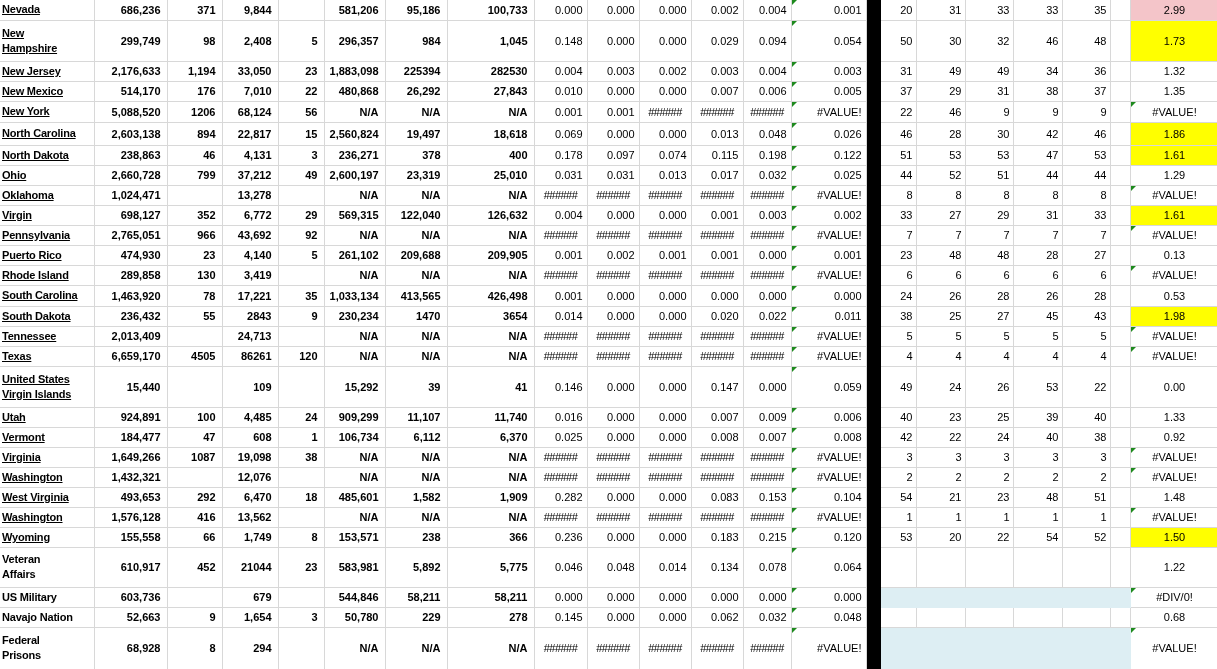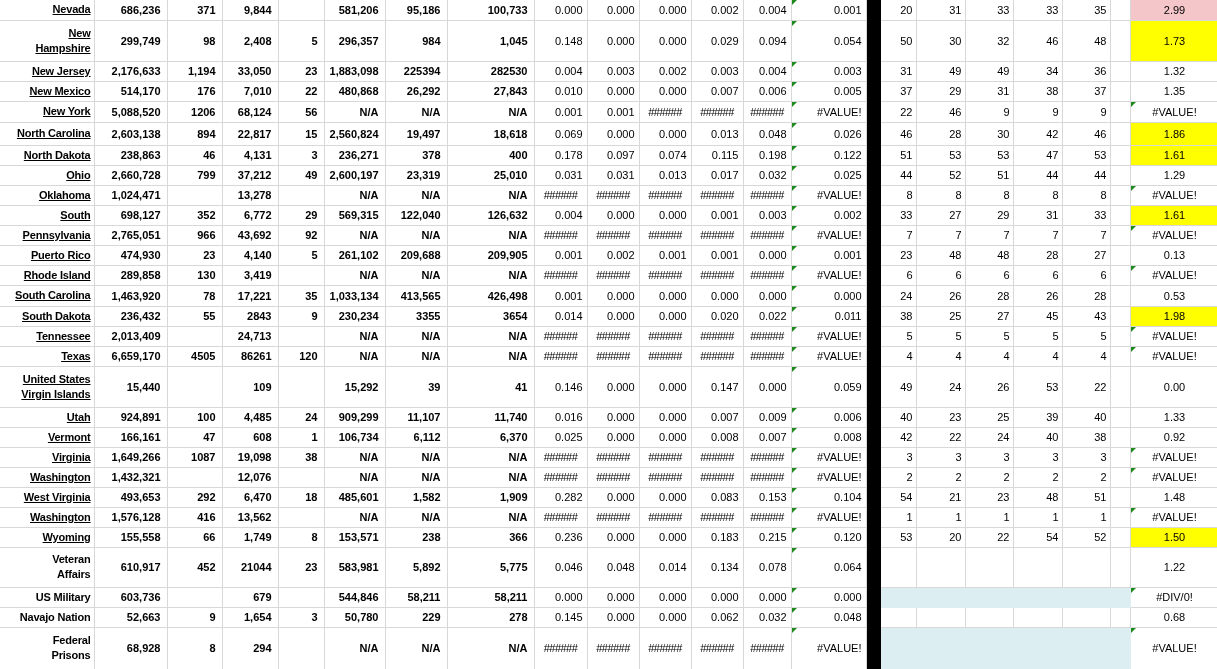--- a/index.html
+++ b/index.html
@@ -15,7 +15,7 @@
     overflow:hidden; white-space:nowrap; vertical-align:middle;
   }
   td.state {
-    text-align:right; font-weight:bold; white-space:pre; line-height:1.35;
+    text-align:left; font-weight:bold; white-space:pre; line-height:1.35;
     letter-spacing:-0.2px; padding-left:2px;
   }
   td.state.under { text-decoration:underline; }

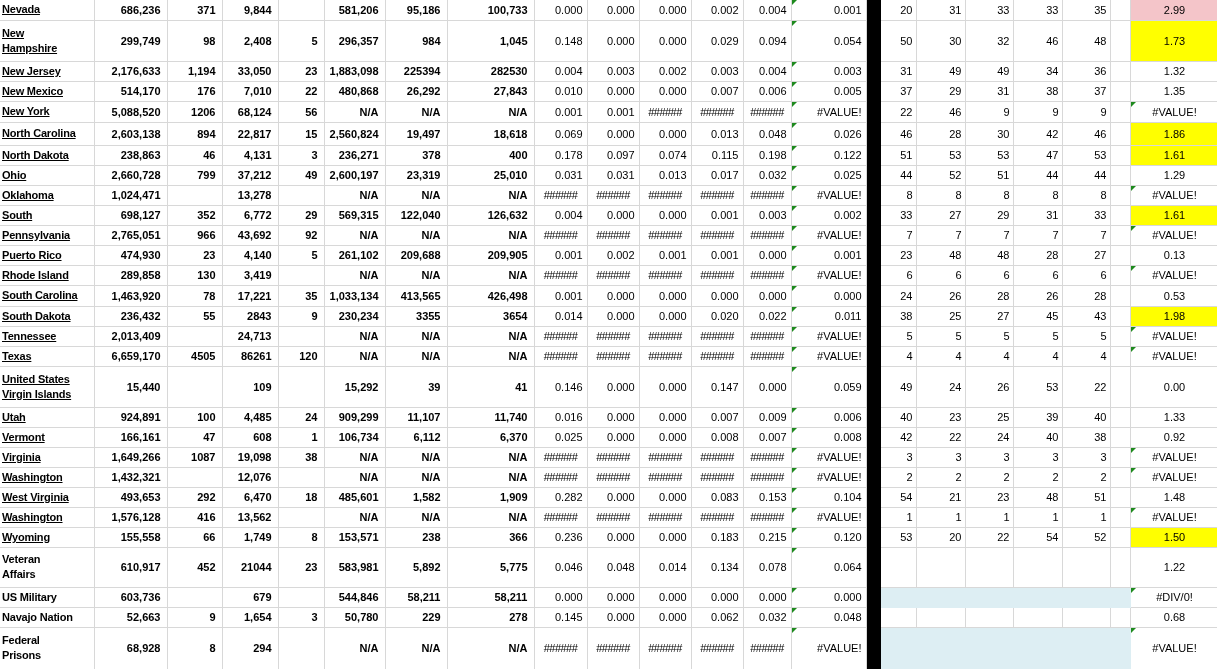--- a/index.html
+++ b/index.html
@@ -281,7 +281,7 @@
           <td class="ucol tri">#VALUE!</td>
         </tr>
         <tr style="height: 20px;">
-          <td class="state under">South</td>
+          <td class="state under">Virgin</td>
           <td class="bnum">698,127</td>
           <td class="bnum">352</td>
           <td class="bnum">6,772</td>

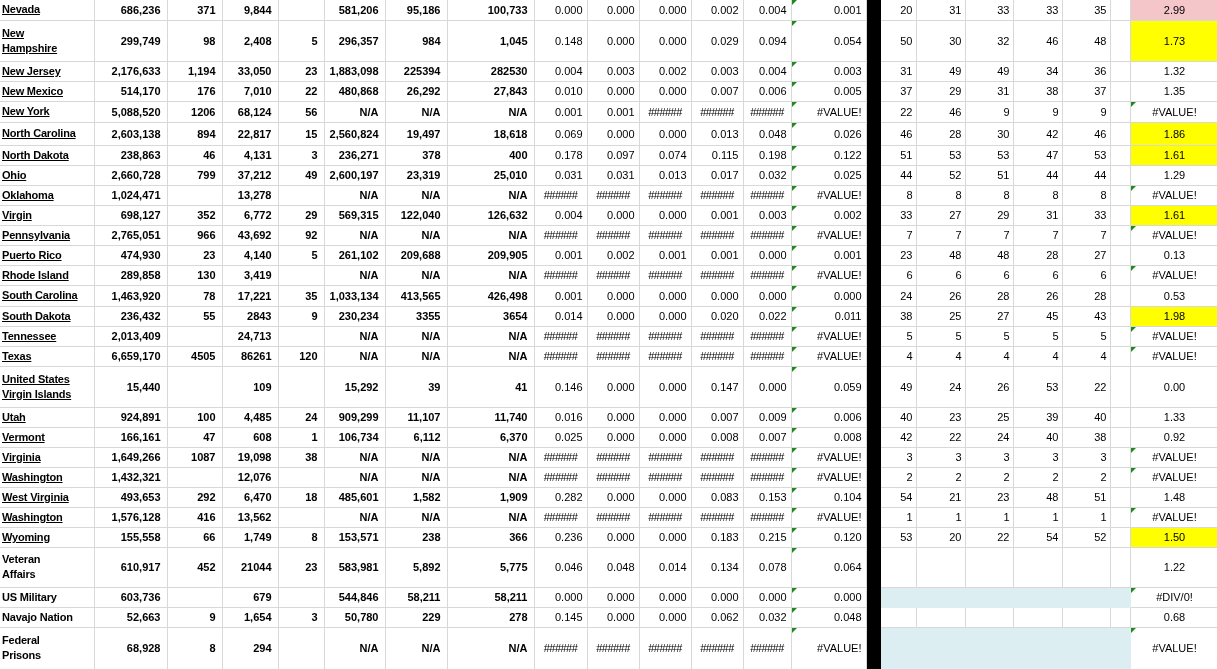--- a/index.html
+++ b/index.html
@@ -407,7 +407,7 @@
           <td class="bnum">2843</td>
           <td class="bnum">9</td>
           <td class="bnum">230,234</td>
-          <td class="bnum">3355</td>
+          <td class="bnum">1470</td>
           <td class="bnum">3654</td>
           <td class="dec">0.014</td>
           <td class="dec">0.000</td>

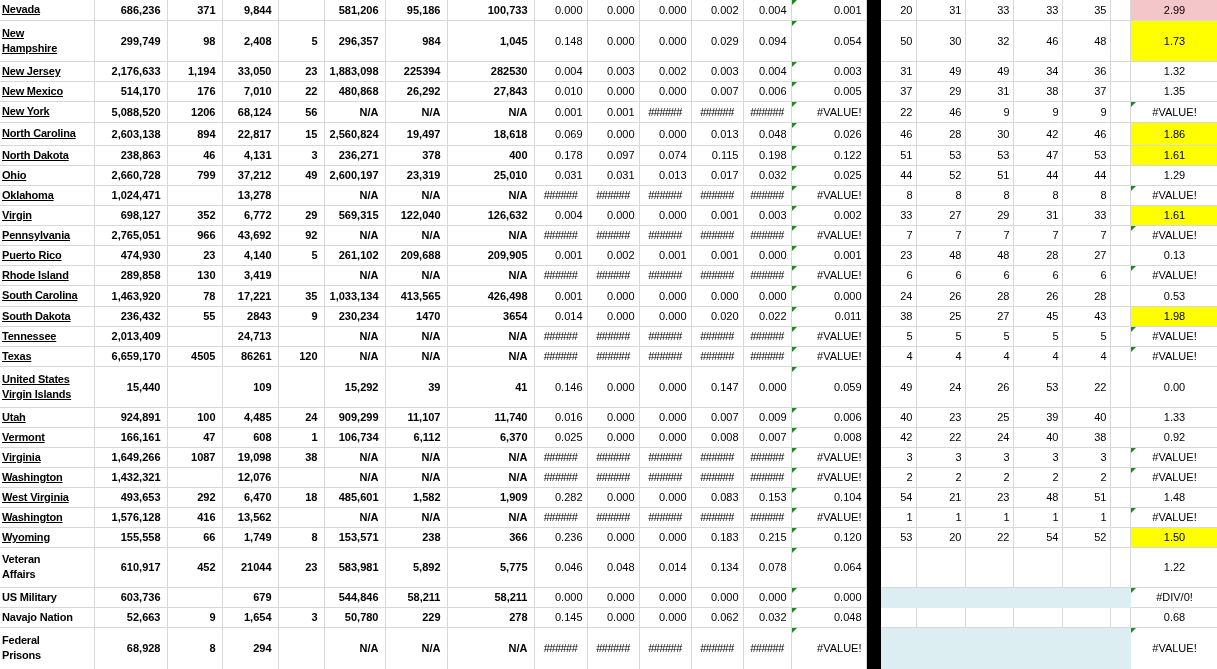--- a/index.html
+++ b/index.html
@@ -523,7 +523,7 @@
         </tr>
         <tr style="height: 20px;">
           <td class="state under">Vermont</td>
-          <td class="bnum">166,161</td>
+          <td class="bnum">184,477</td>
           <td class="bnum">47</td>
           <td class="bnum">608</td>
           <td class="bnum">1</td>

